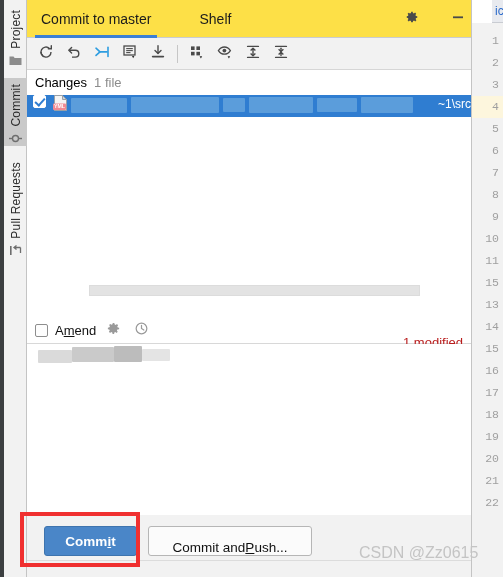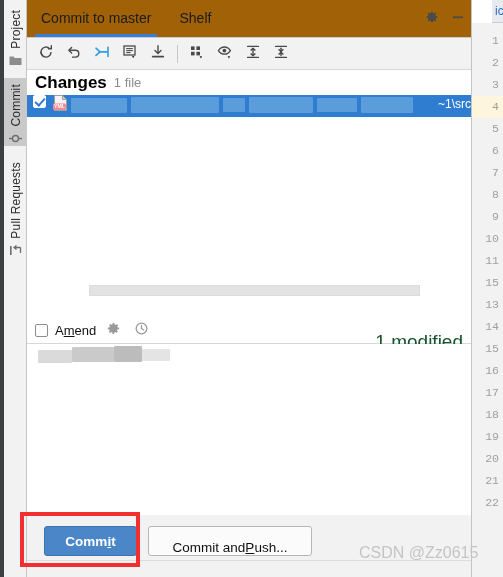--- a/index.html
+++ b/index.html
@@ -58,10 +58,10 @@
   .tabbar {
     position: relative;
     height: 38px;
-    background: #a16207;
+    background: #fde047;
     border-bottom: 1px solid #c9ccd2;
     box-sizing: border-box;
-    display: flex; align-items: flex-end;
+    display: flex; align-items: center; gap: 20px;
   }
   .tab {
     position: relative;

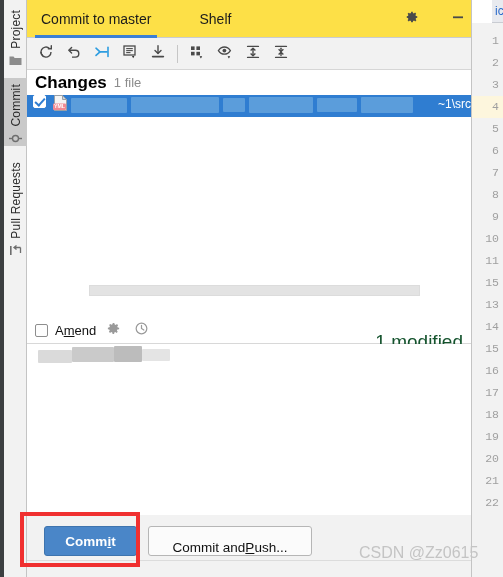--- a/index.html
+++ b/index.html
@@ -113,7 +113,7 @@
     background: #ffffff;
     box-sizing: border-box;
   }
-  .changes-title { font-weight: bold; font-size: 17px; color: #000; }
+  .changes-title { font-weight: normal; font-size: 13px; color: #000; }
   .changes-count { font-size: 13px; color: #8c8c8c; margin-left: 7px; }
 
   

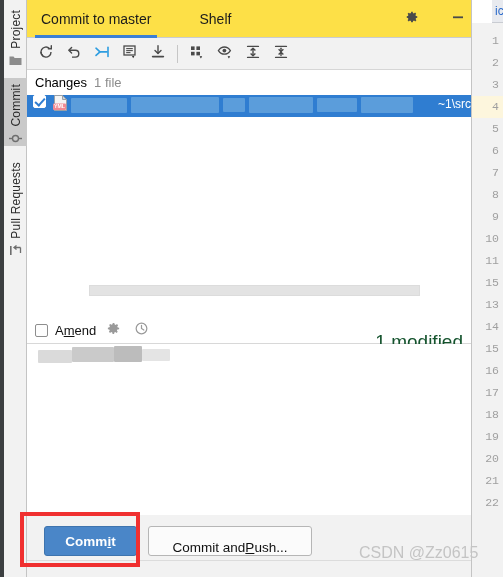--- a/index.html
+++ b/index.html
@@ -207,8 +207,8 @@
   }
   .amend-spacer { flex: 1; }
   .modified-link {
-    font-size: 19px;
-    color: #14532d;
+    font-size: 13px;
+    color: #b91c1c;
     cursor: default;
     margin-top: 24px;
   }

